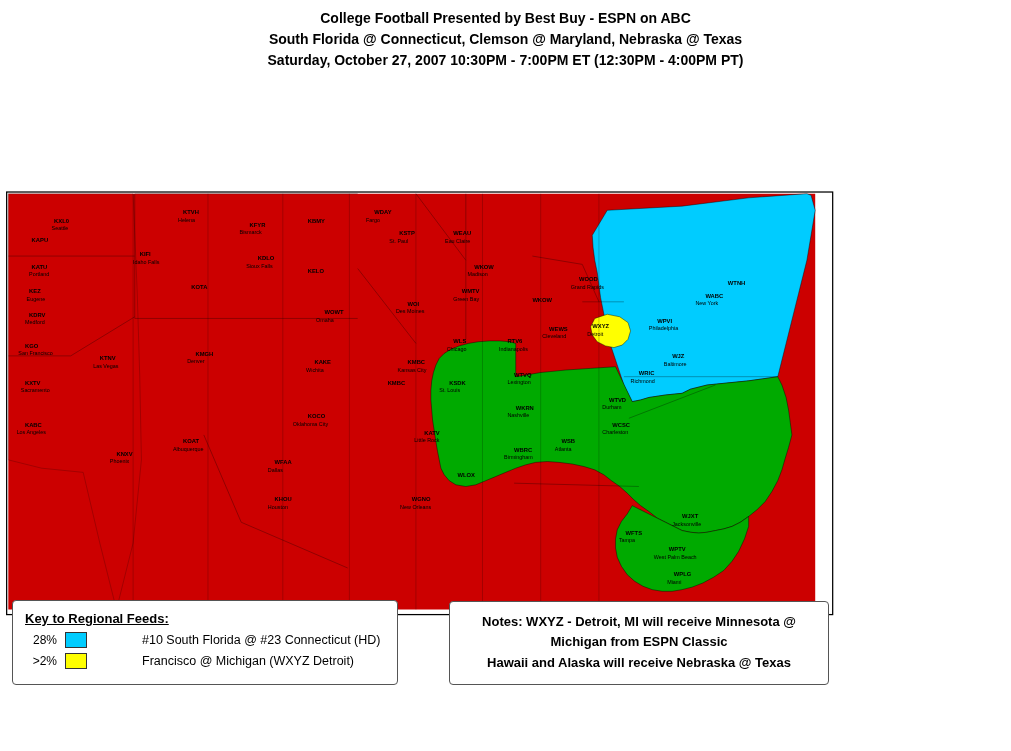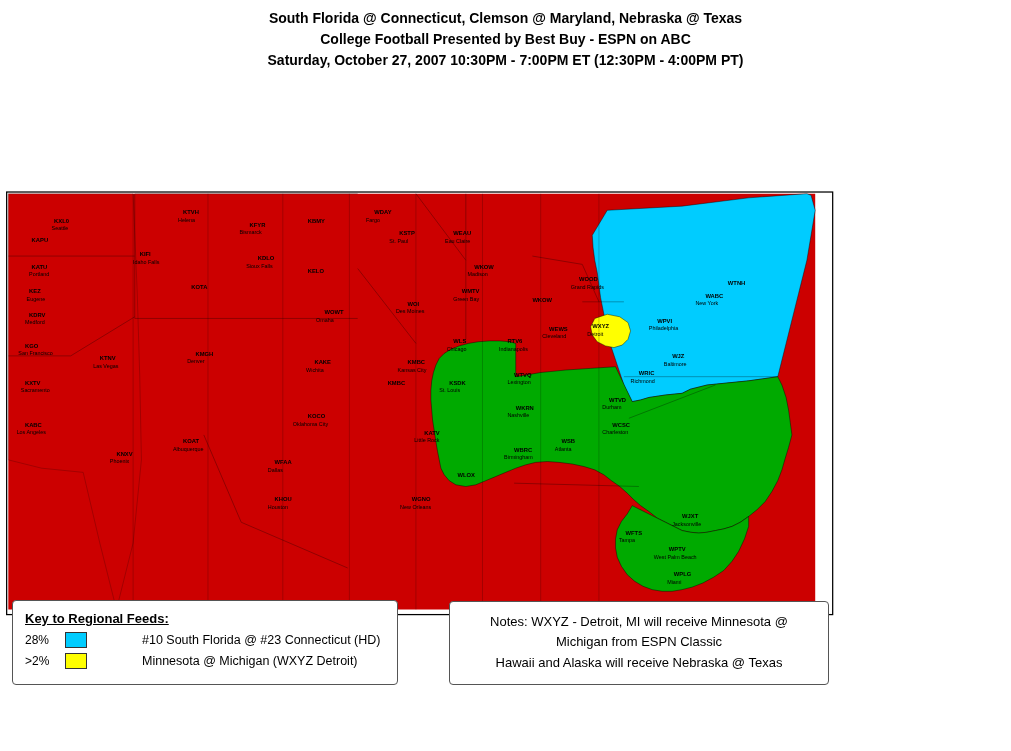--- a/index.html
+++ b/index.html
@@ -86,8 +86,8 @@
 <body>
 
 <div id="header">
+  <div>College Football Presented by Best Buy - ESPN on ABC</div>
   <div>South Florida @ Connecticut, Clemson @ Maryland, Nebraska @ Texas</div>
-  <div>College Football Presented by Best Buy - ESPN on ABC</div>
   <div>Saturday, October 27, 2007 10:30PM - 7:00PM ET (12:30PM - 4:00PM PT)</div>
 </div>
 

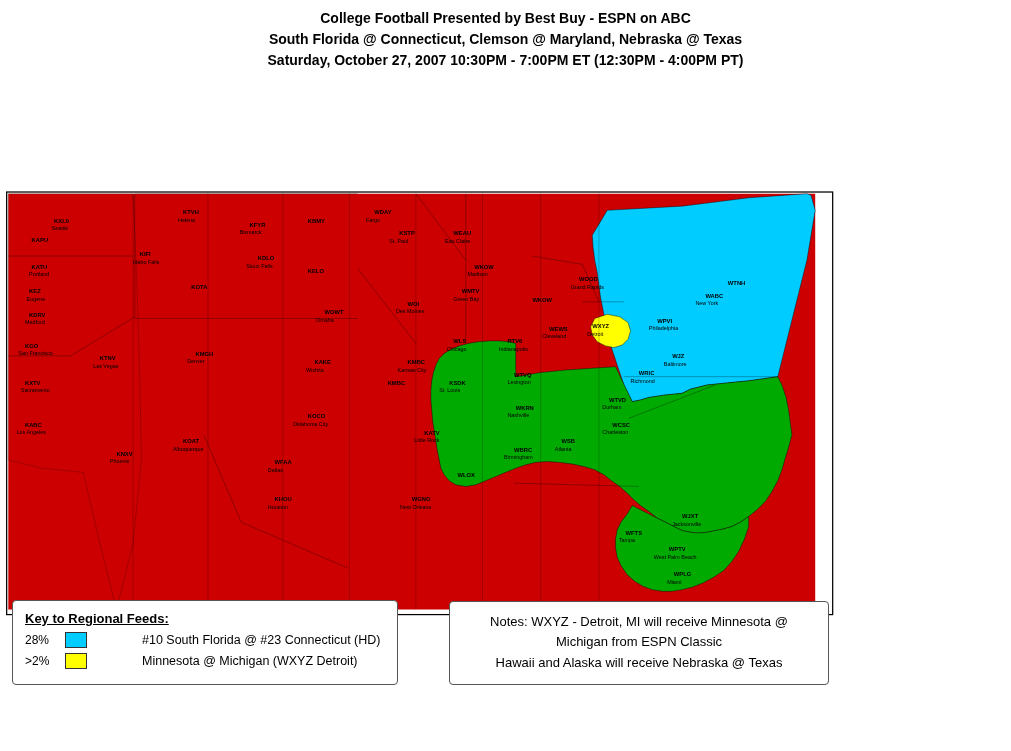--- a/index.html
+++ b/index.html
@@ -80,6 +80,7 @@
       z-index: 10;
       max-width: 380px;
       line-height: 1.6;
+      font-weight: bold;
     }
   </style>
 </head>

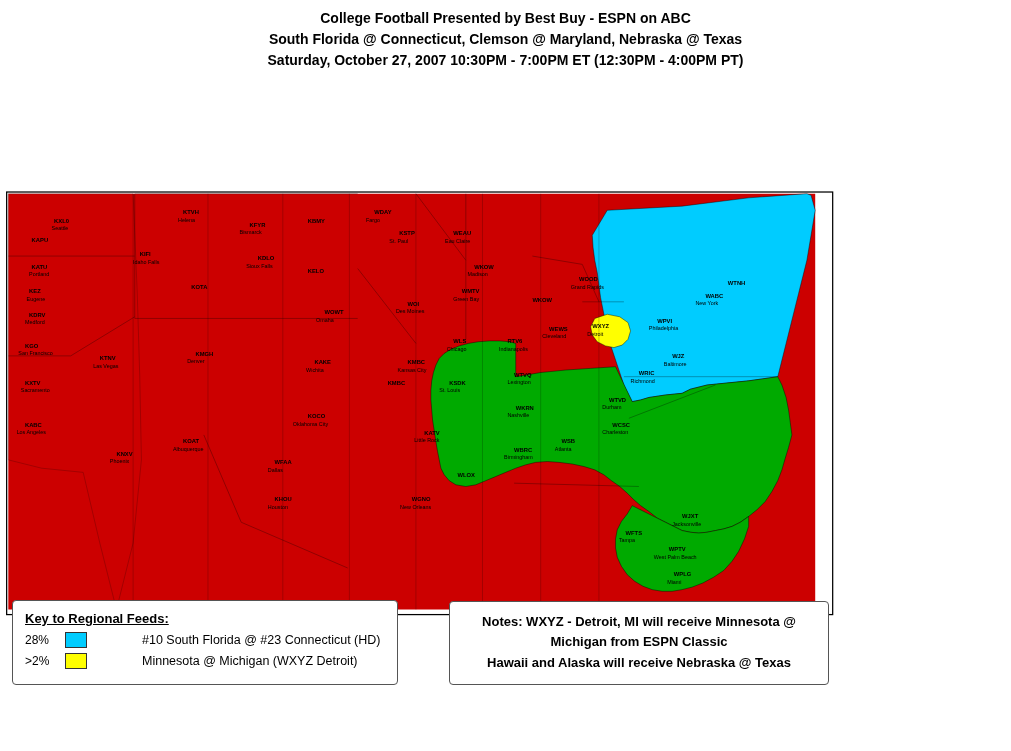--- a/index.html
+++ b/index.html
@@ -55,7 +55,7 @@
     .legend-pct {
       width: 32px;
       font-size: 12px;
-      text-align: left;
+      text-align: right;
     }
     .legend-swatch {
       width: 22px;

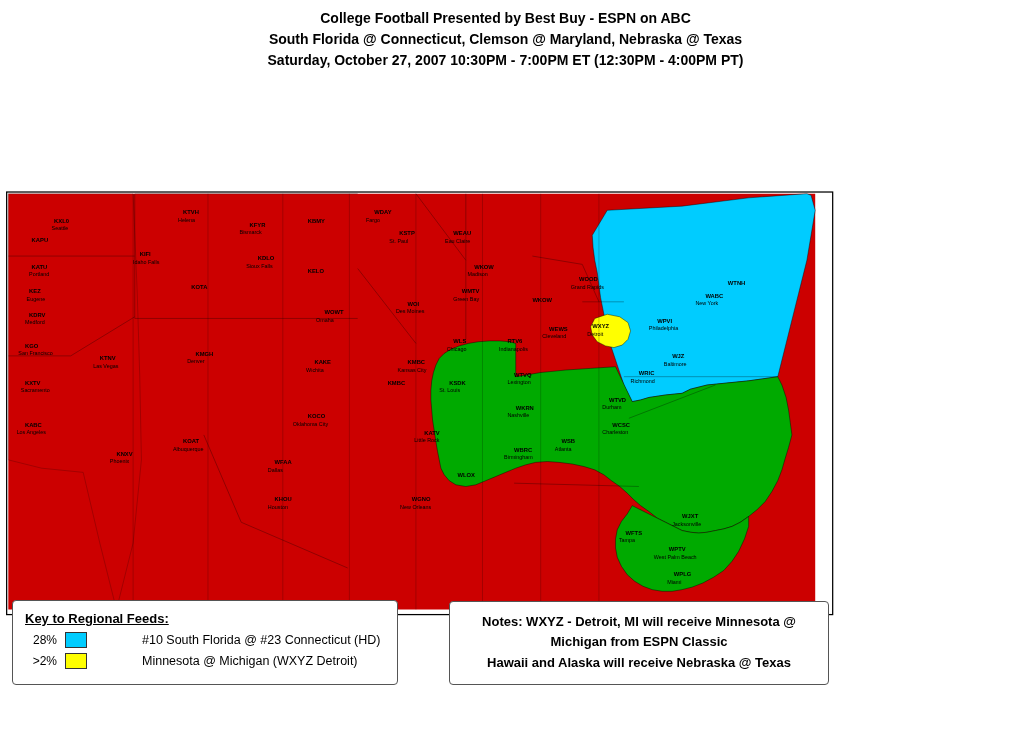--- a/index.html
+++ b/index.html
@@ -378,7 +378,7 @@
     <div class="legend-row">
       <span class="legend-pct">&gt;2%</span>
       <div class="legend-swatch" style="background:#FFFF00"></div>
-      <span class="legend-label">Minnesota @ Michigan (WXYZ Detroit)</span>
+      <span class="legend-label">Francisco @ Michigan (WXYZ Detroit)</span>
     </div>
   </div>
 

